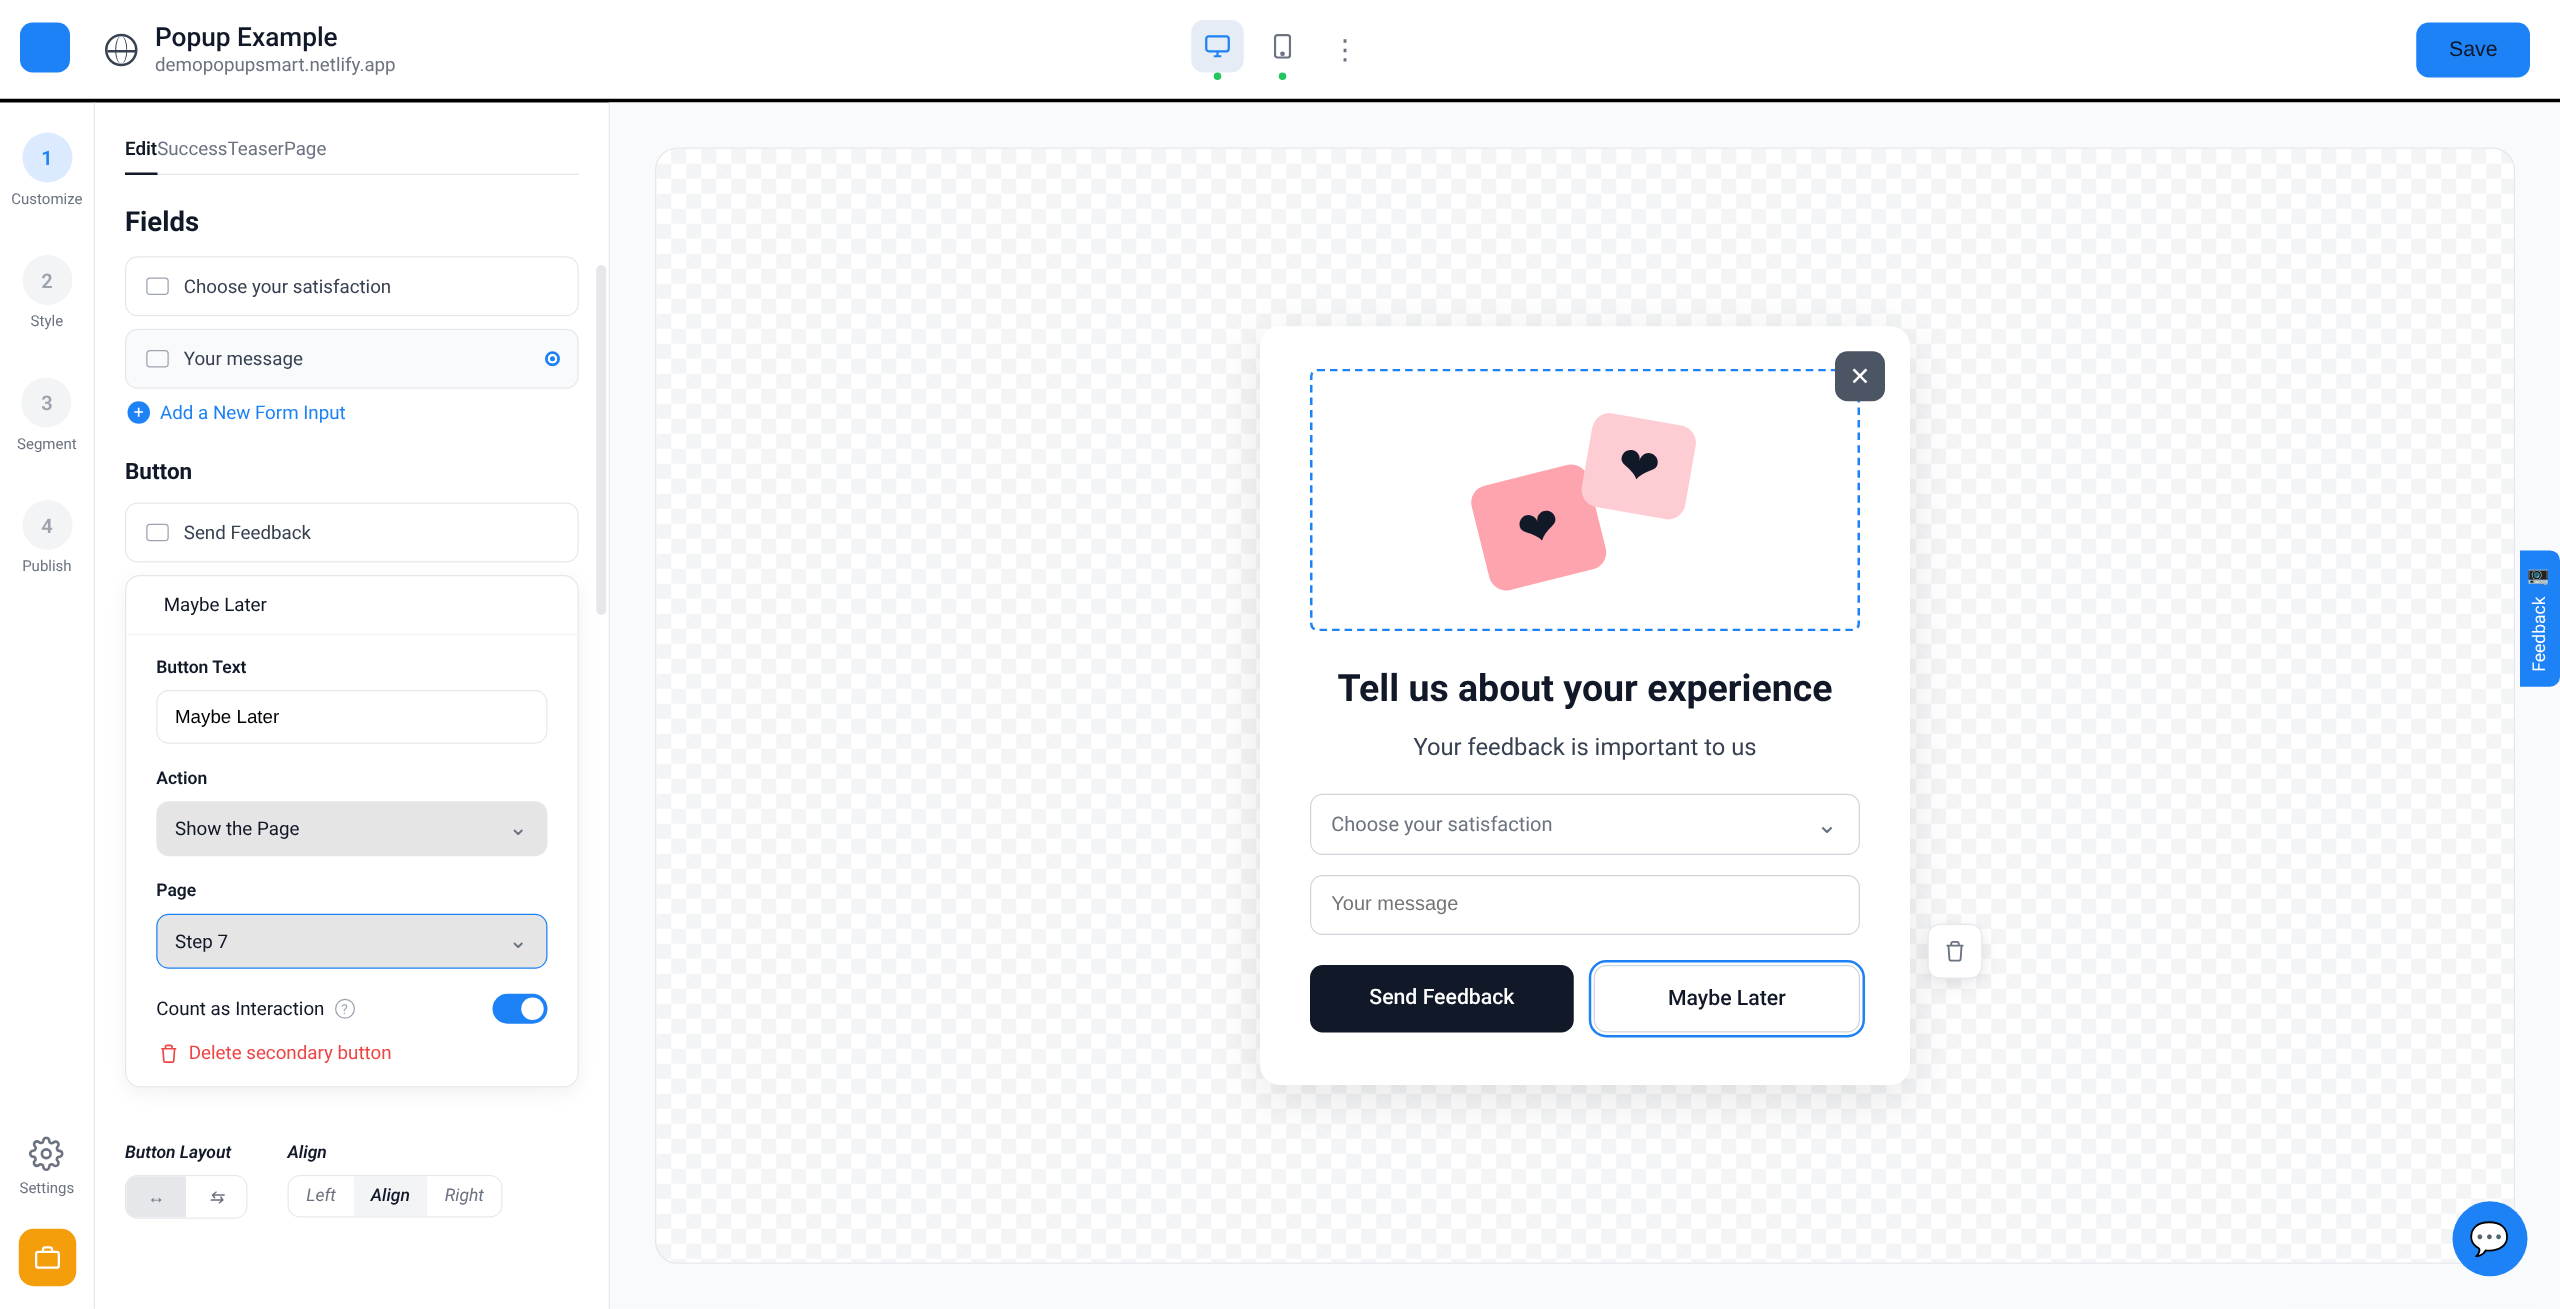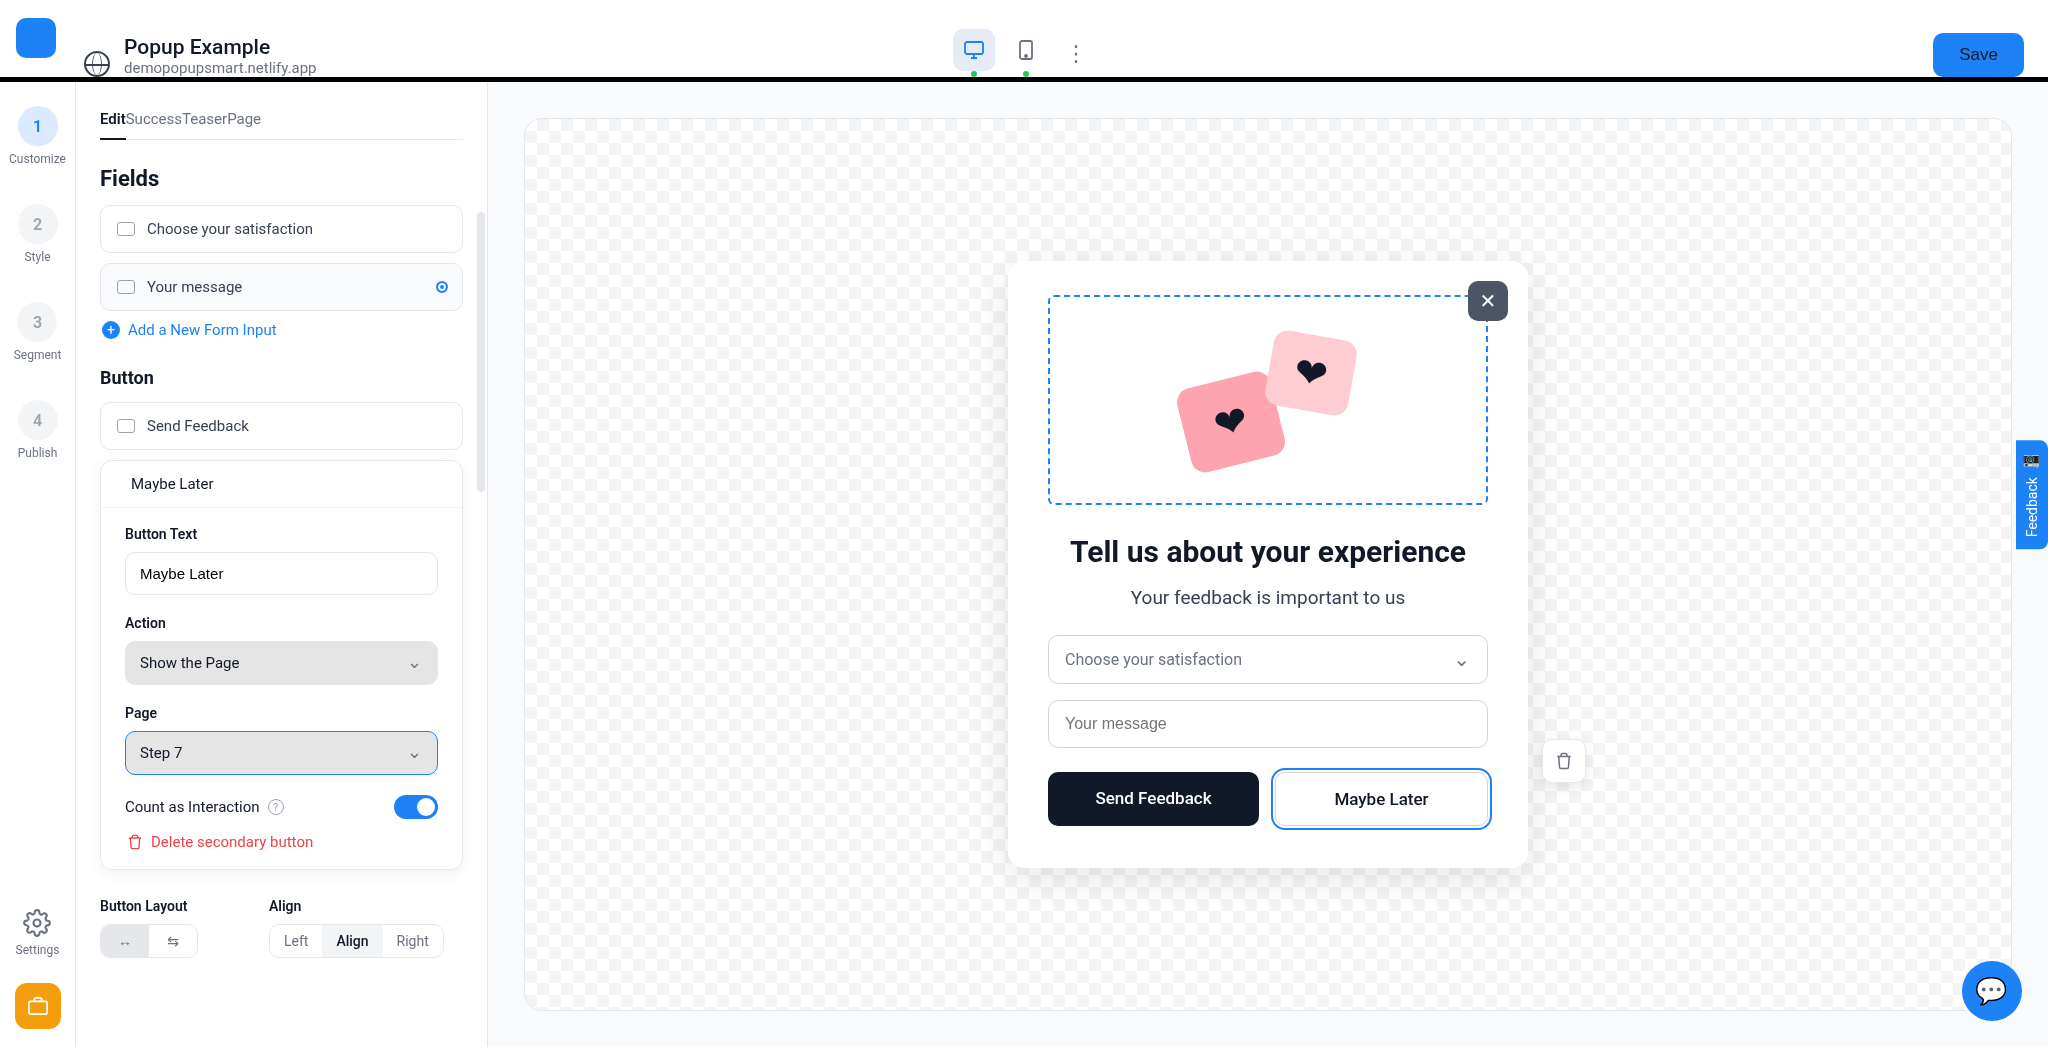--- a/index.html
+++ b/index.html
@@ -6,7 +6,7 @@
     html, body { width: 2048px; height: 1047px; font-family: -apple-system, BlinkMacSystemFont, "Segoe UI", Roboto, sans-serif; background: #fff; color: #111827; overflow: hidden; }
 
     
-    .topbar { height: 82px; border-bottom: 5px solid #000000; display: flex; align-items: flex-end; padding: 0 24px 0 84px; position: relative; }
+    .topbar { height: 82px; border-bottom: 3px solid #000000; display: flex; align-items: center; padding: 0 24px 0 84px; position: relative; }
     .app-logo { position: absolute; left: 16px; top: 18px; width: 40px; height: 40px; border-radius: 10px; background: #1d82f5; }
     .globe-circ { width: 26px; height: 26px; border: 2px solid #374151; border-radius: 50%; position: relative; margin-right: 14px; flex: 0 0 auto; }
     .globe-circ::before { content: ""; position: absolute; inset: 0; border-left: 2px solid #374151; border-right: 2px solid #374151; border-radius: 50%; transform: scaleX(.45); }

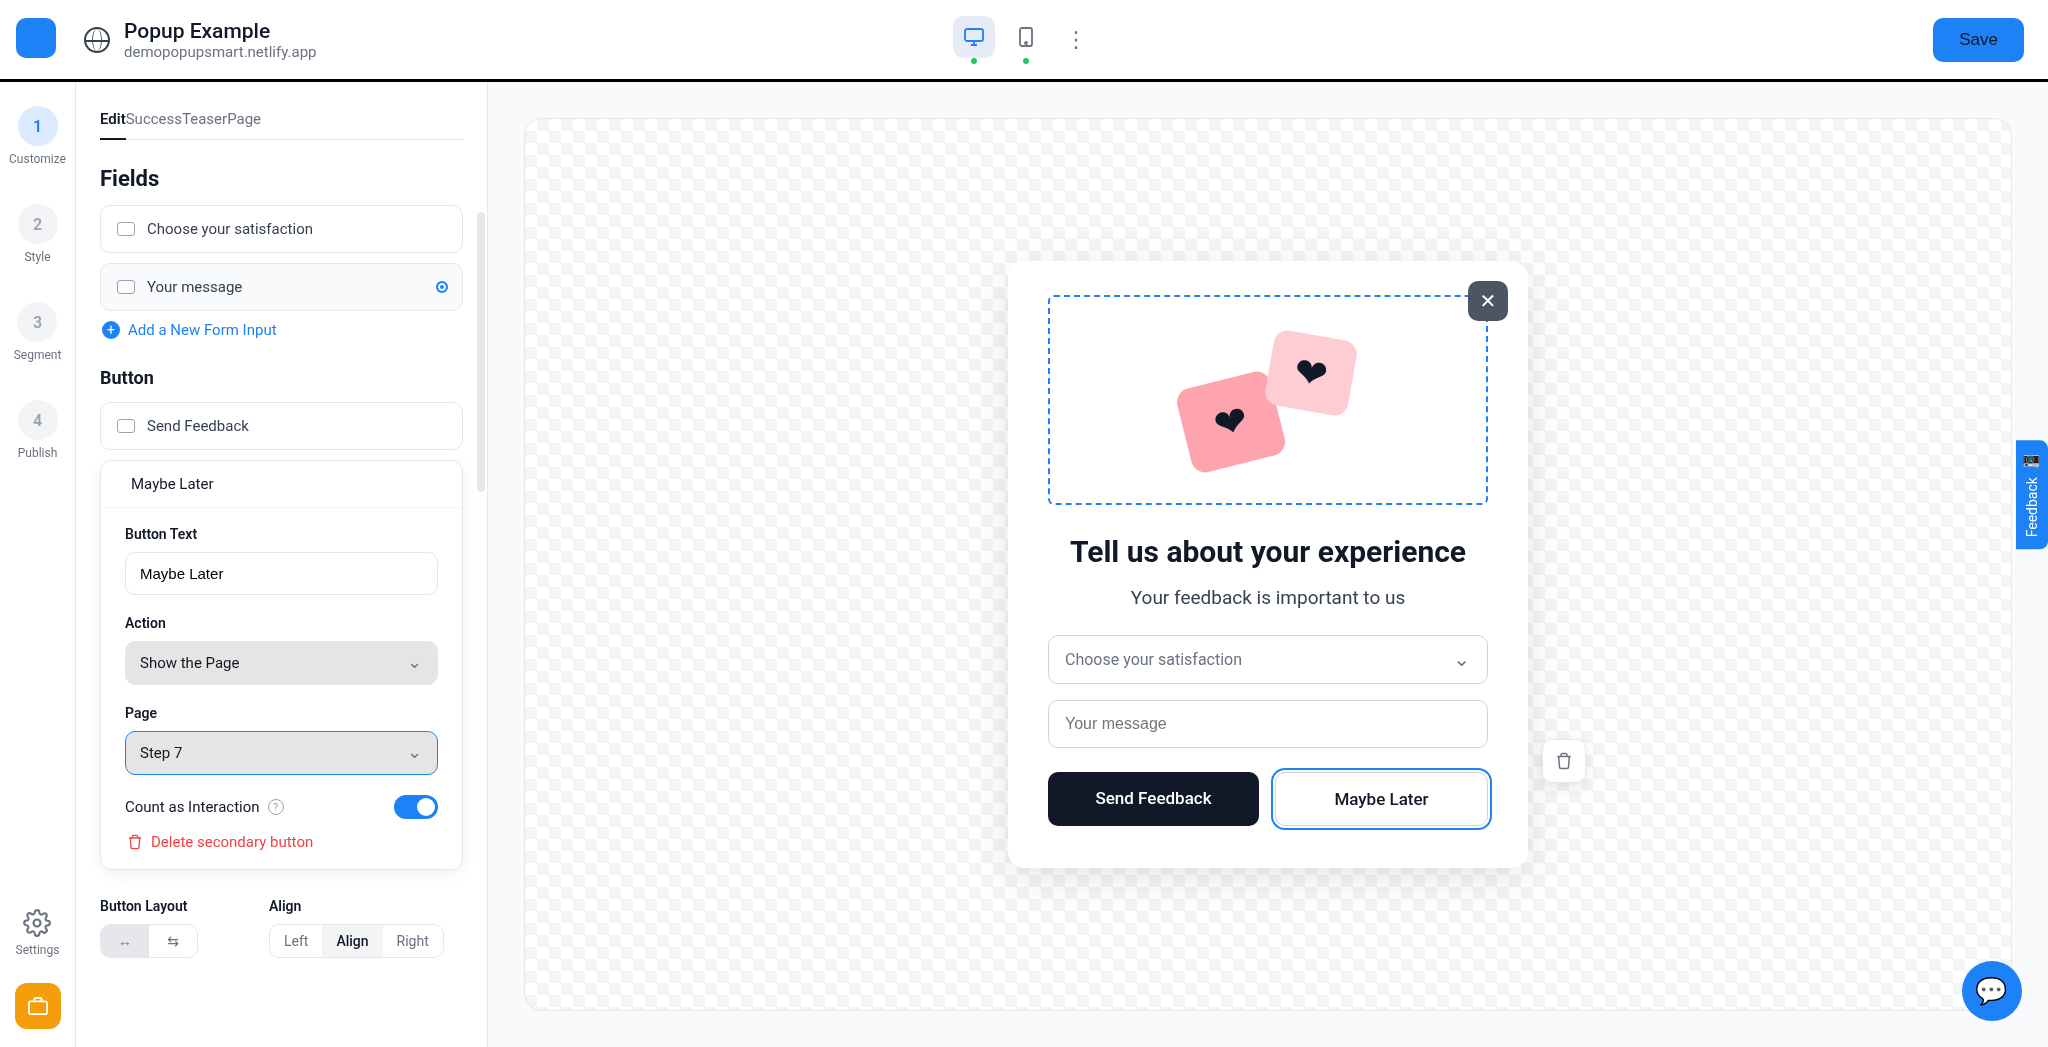--- a/index.html
+++ b/index.html
@@ -59,7 +59,7 @@
     .cai-row { display: flex; align-items: center; gap: 8px; font-size: 15px; margin: 6px 0 14px; }
     .toggle { width: 44px; height: 24px; border-radius: 12px; background: #1d82f5; position: relative; margin-left: auto; }
     .toggle::after { content: ""; position: absolute; right: 3px; top: 3px; width: 18px; height: 18px; border-radius: 50%; background: #fff; }
-    .del-link { color: #ef4444; font-size: 15px; display: flex; align-items: center; gap: 8px; cursor: pointer; margin-left: 2px; }
+    .del-link { color: #ef4444; font-size: 15px; display: flex; align-items: flex-end; gap: 8px; cursor: pointer; margin-left: 2px; }
     .help-ic { width: 16px; height: 16px; border: 1.5px solid #9ca3af; border-radius: 50%; font-size: 11px; color: #9ca3af; display: inline-flex; align-items: center; justify-content: center; }
 
     .layout-row { display: flex; margin-top: 28px; gap: 71px; }

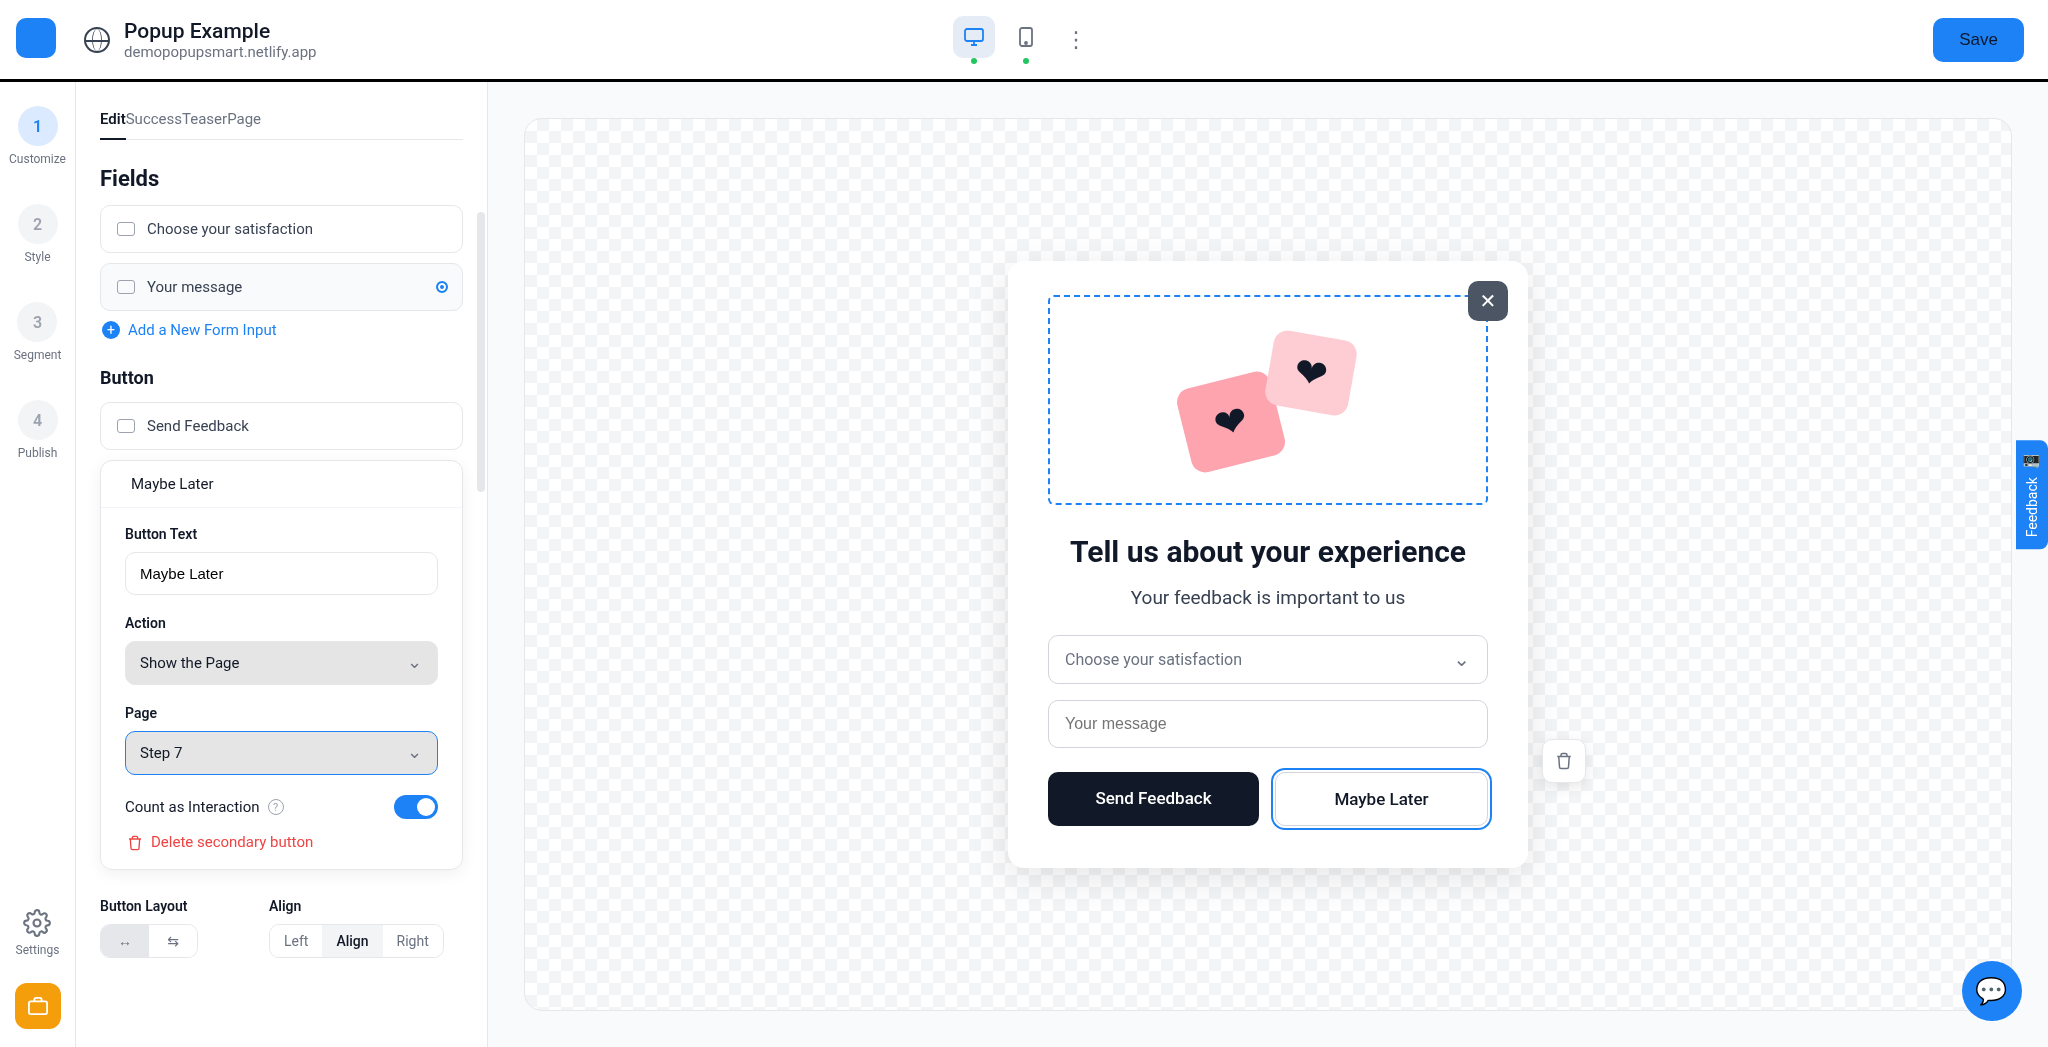--- a/index.html
+++ b/index.html
@@ -62,7 +62,7 @@
     .del-link { color: #ef4444; font-size: 15px; display: flex; align-items: flex-end; gap: 8px; cursor: pointer; margin-left: 2px; }
     .help-ic { width: 16px; height: 16px; border: 1.5px solid #9ca3af; border-radius: 50%; font-size: 11px; color: #9ca3af; display: inline-flex; align-items: center; justify-content: center; }
 
-    .layout-row { display: flex; margin-top: 28px; gap: 71px; }
+    .layout-row { display: flex; margin-top: 44px; gap: 32px; font-style: italic; }
     .seg { display: inline-flex; border: 1px solid #e5e7eb; border-radius: 10px; overflow: hidden; }
     .seg > * { padding: 8px 14px; font-size: 14px; color: #6b7280; background: #fff; cursor: pointer; }
     .seg > *.on { background: #e5e7eb; }

